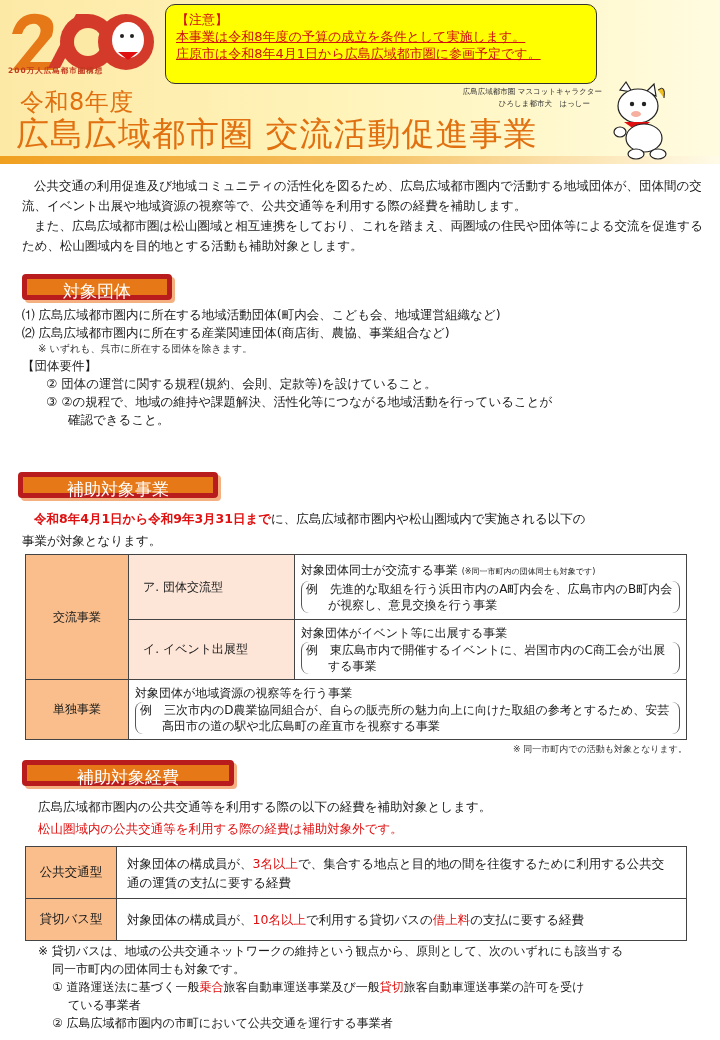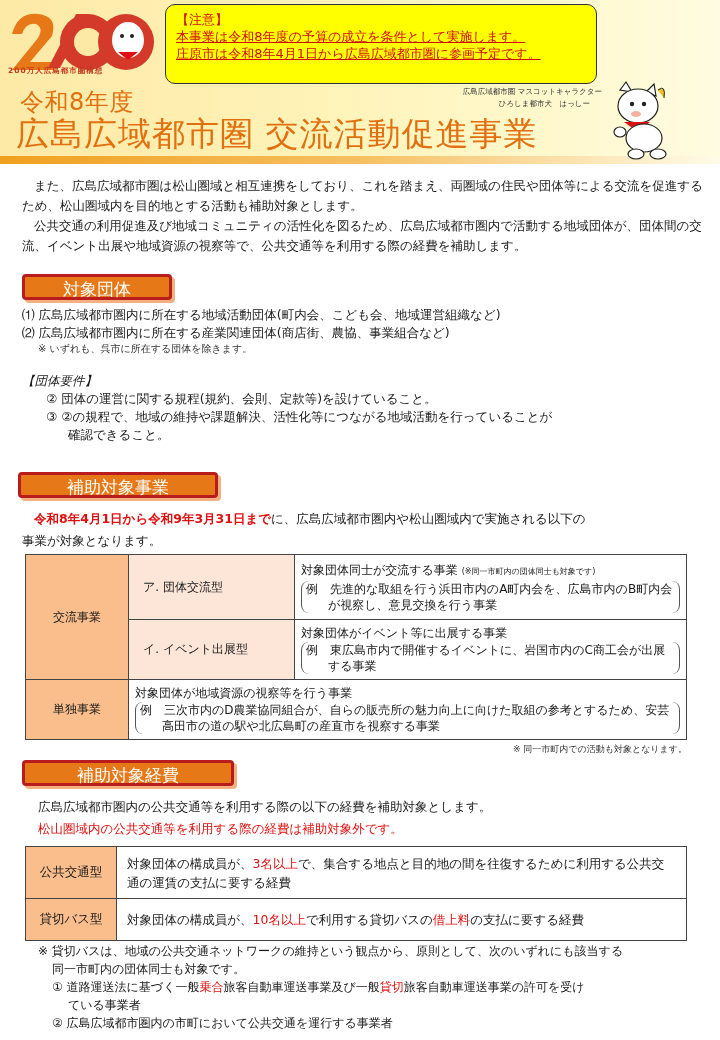--- a/index.html
+++ b/index.html
@@ -103,8 +103,8 @@
 </svg>
 
 <div class="intro">
+  <p>公共交通の利用促進及び地域コミュニティの活性化を図るため、広島広域都市圏内で活動する地域団体が、団体間の交流、イベント出展や地域資源の視察等で、公共交通等を利用する際の経費を補助します。</p>
   <p>また、広島広域都市圏は松山圏域と相互連携をしており、これを踏まえ、両圏域の住民や団体等による交流を促進するため、松山圏域内を目的地とする活動も補助対象とします。</p>
-  <p>公共交通の利用促進及び地域コミュニティの活性化を図るため、広島広域都市圏内で活動する地域団体が、団体間の交流、イベント出展や地域資源の視察等で、公共交通等を利用する際の経費を補助します。</p>
 </div>
 
 <div class="sec-tab" style="left:22px; top:274px; width:150px;">対象団体</div>

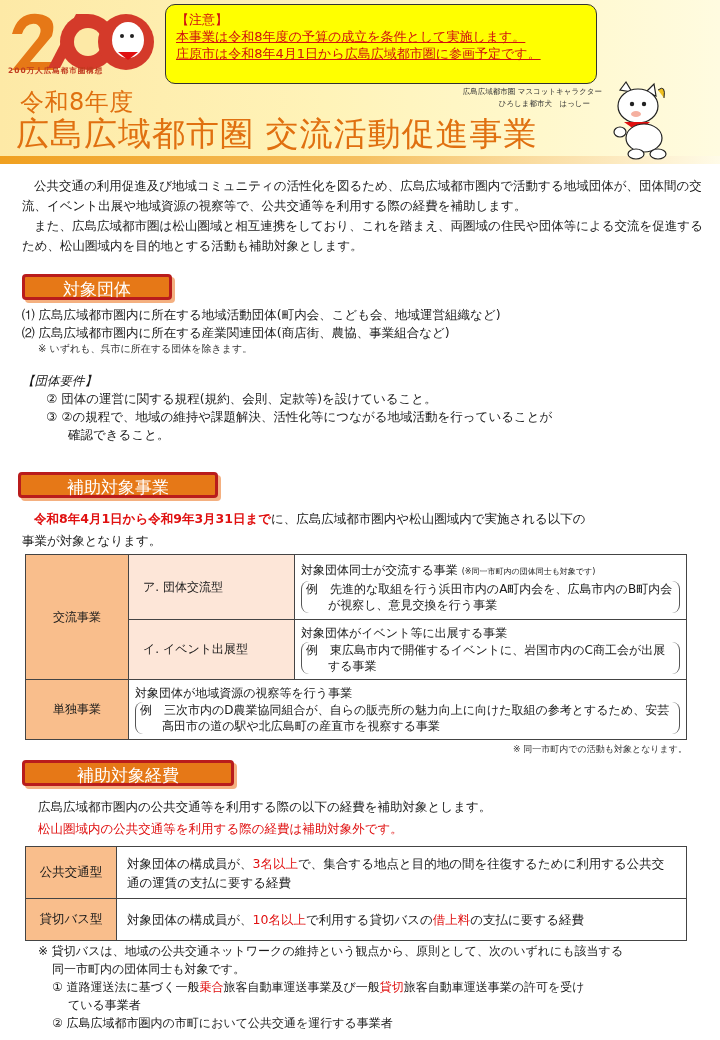--- a/index.html
+++ b/index.html
@@ -27,7 +27,7 @@
   .intro { position: absolute; left: 22px; top: 176px; width: 688px; font-size: 12.5px; line-height: 20px; }
   .intro p { text-indent: 12px; }
 
-  .sec-tab { position: absolute; height: 26px; background: #e67817; border: 3px solid #b91c1c; border-radius: 4px;
+  .sec-tab { position: absolute; height: 26px; background: #e67817; border: 5px solid #b91c1c; border-radius: 4px;
     color: #fff; font-size: 17px; text-align: center; line-height: 24px; box-shadow: 3px 3px 0 #f4b080; }
 
   .list { position: absolute; left: 22px; font-size: 12.5px; line-height: 18px; }

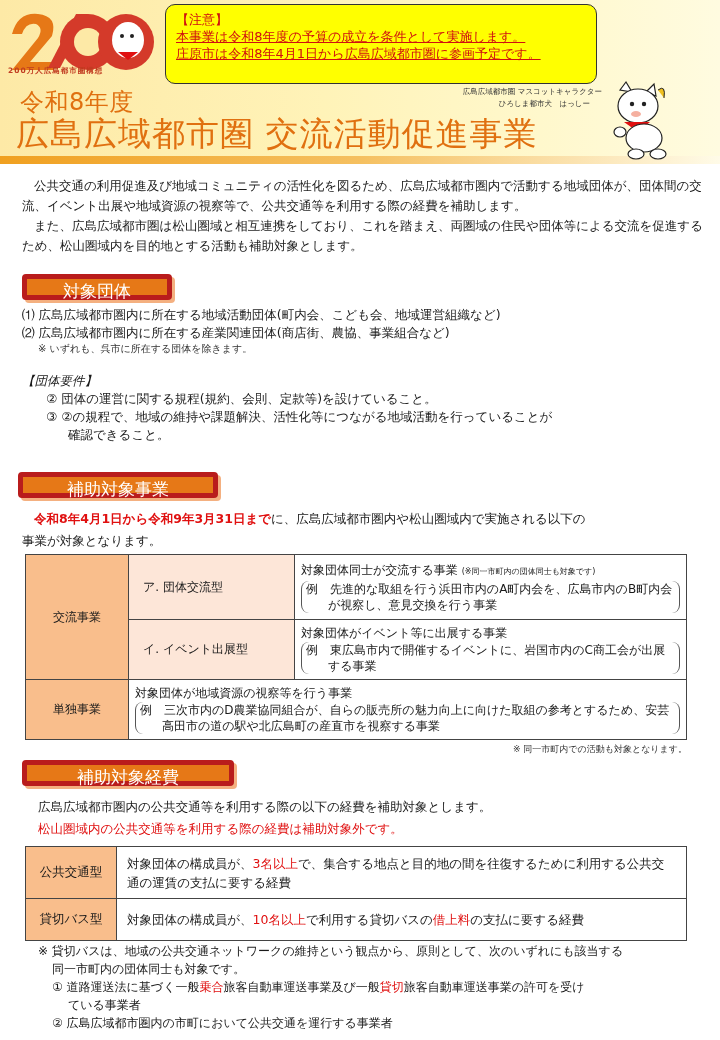--- a/index.html
+++ b/index.html
@@ -112,7 +112,7 @@
   <div>⑴ 広島広域都市圏内に所在する地域活動団体(町内会、こども会、地域運営組織など)</div>
   <div>⑵ 広島広域都市圏内に所在する産業関連団体(商店街、農協、事業組合など)</div>
   <div class="small-note" style="padding-left:16px; line-height:14px;">※ いずれも、呉市に所在する団体を除きます。</div>
-  <div style="margin-top:16px;font-style:italic;">【団体要件】</div>
+  <div style="margin-top:1px;">【団体要件】</div>
   <div style="padding-left:24px;">② 団体の運営に関する規程(規約、会則、定款等)を設けていること。</div>
   <div style="padding-left:24px;">③ ②の規程で、地域の維持や課題解決、活性化等につながる地域活動を行っていることが</div>
   <div style="padding-left:46px;">確認できること。</div>

